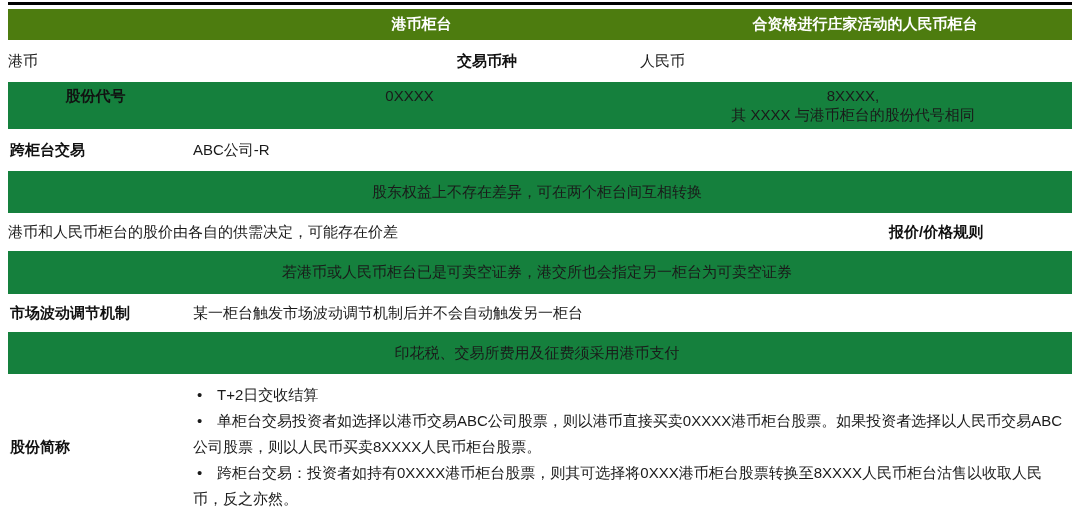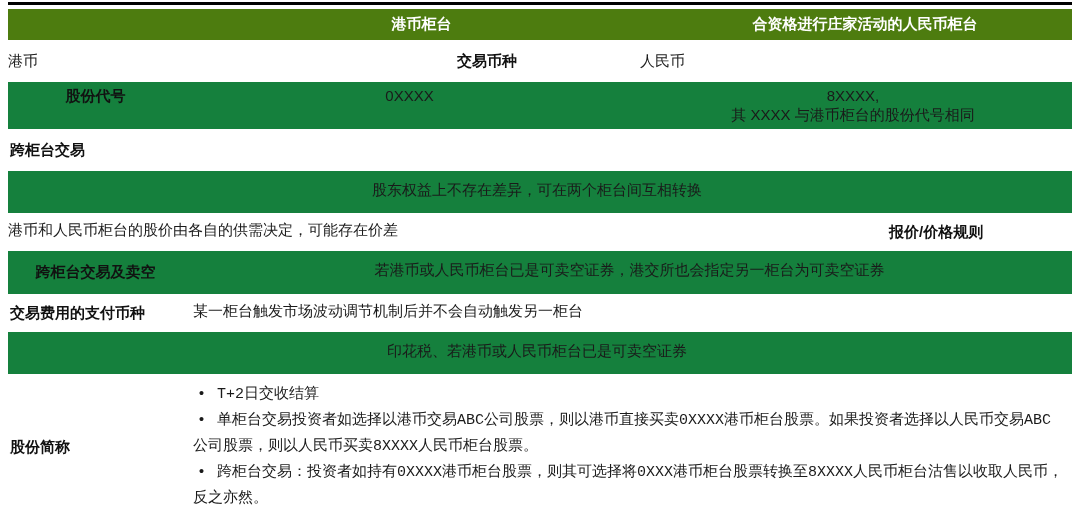--- a/index.html
+++ b/index.html
@@ -103,6 +103,7 @@
 
   <div class="row">
     <div class="cell label-col">跨柜台交易</div>
+    <div class="cell col3">ABC公司-R</div>
   </div>
 
   <div class="row gray">

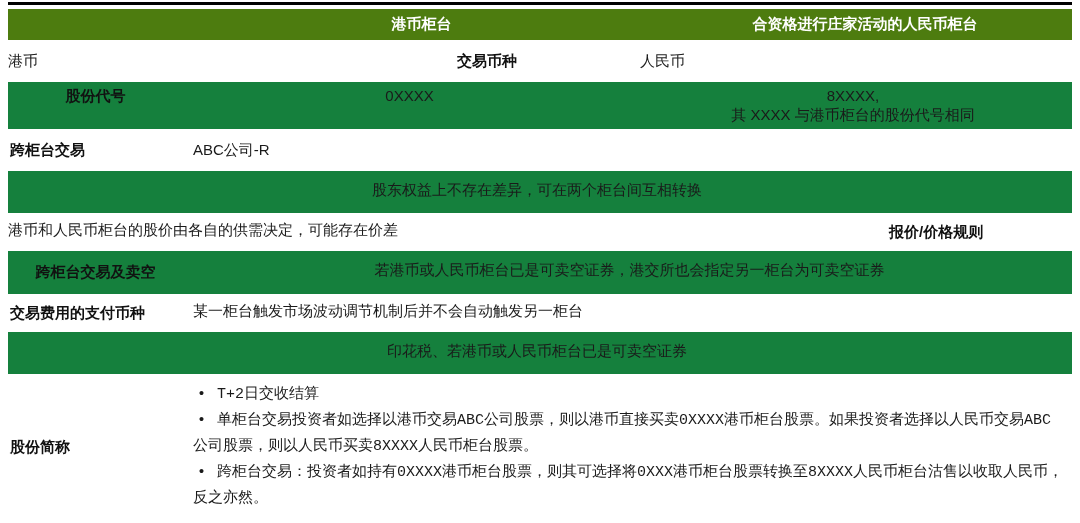--- a/index.html
+++ b/index.html
@@ -59,7 +59,6 @@
   .span-col {
     flex: 1;
     padding: 11px 6px 11px 0;
-    font-family: Liberation Mono, monospace;
   }
   .header-row .col2, .header-row .col3 {
     text-align: center;

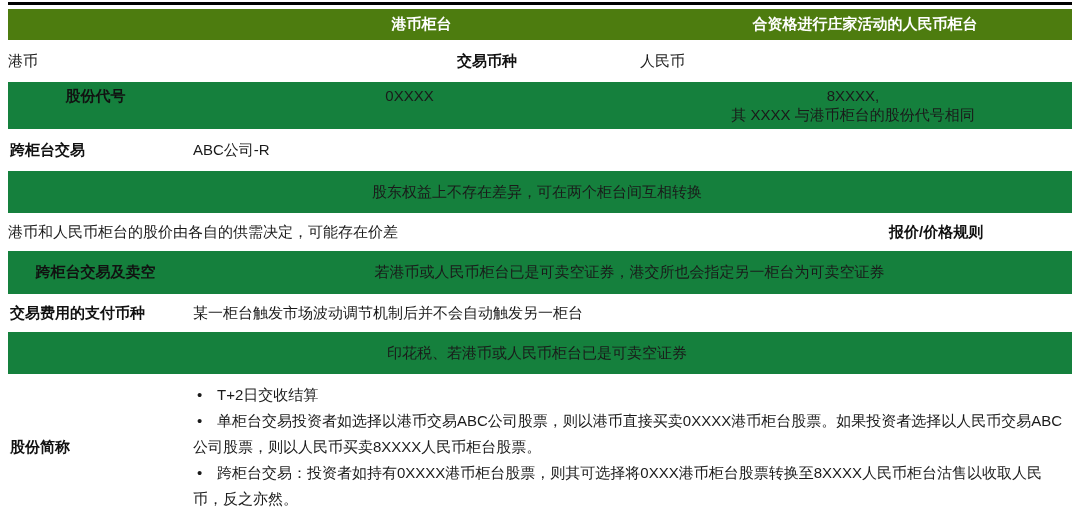--- a/index.html
+++ b/index.html
@@ -115,7 +115,6 @@
   </div>
 
   <div class="row gray">
-    <div class="cell label-col">跨柜台交易及卖空</div>
     <div class="cell span-col">若港币或人民币柜台已是可卖空证券，港交所也会指定另一柜台为可卖空证券</div>
   </div>
 

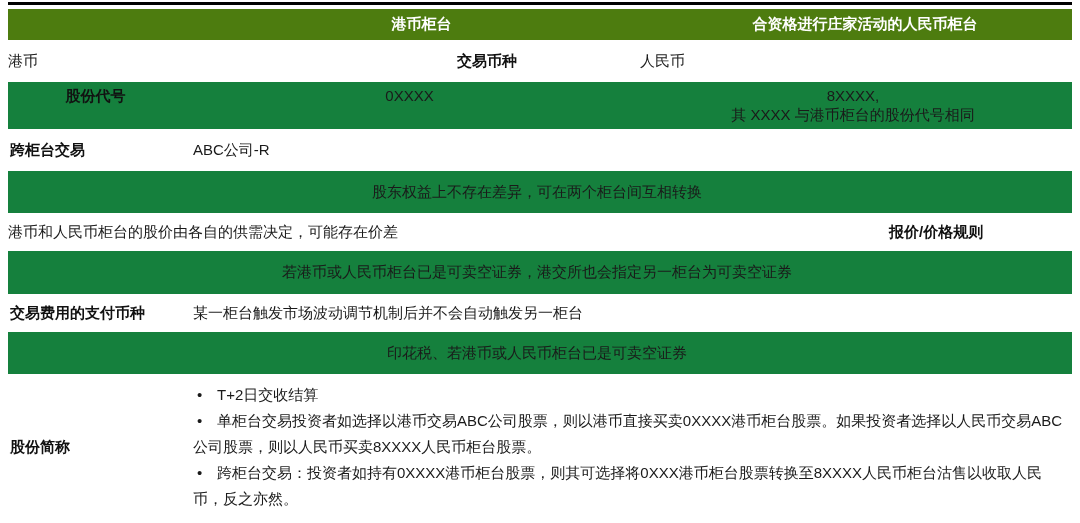--- a/index.html
+++ b/index.html
@@ -119,7 +119,7 @@
   </div>
 
   <div class="row slim">
-    <div class="cell label-col">交易费用的支付币种</div>
+    <div class="cell label-col">市场波动调节机制</div>
     <div class="cell span-col">某一柜台触发市场波动调节机制后并不会自动触发另一柜台</div>
   </div>
 

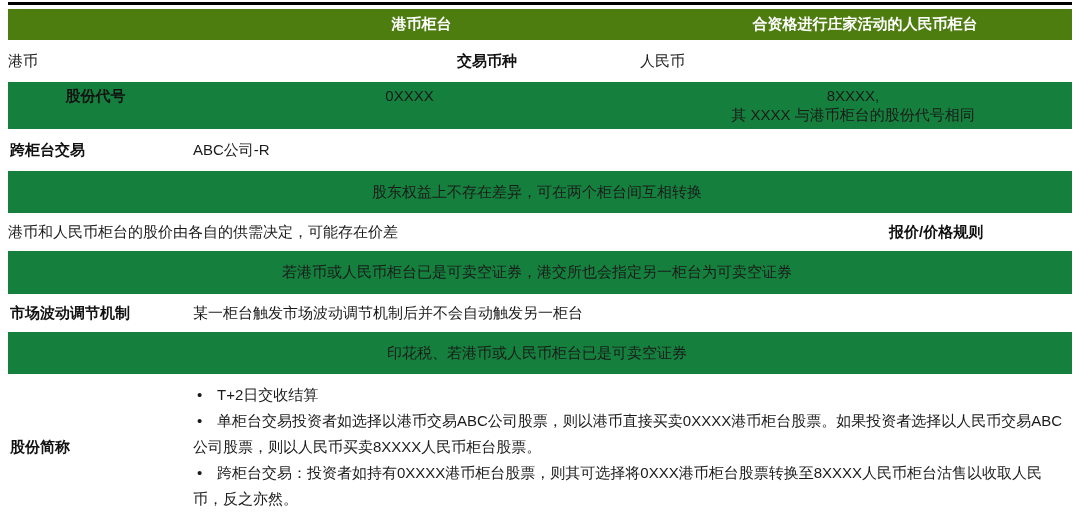--- a/index.html
+++ b/index.html
@@ -124,7 +124,7 @@
   </div>
 
   <div class="row gray">
-    <div class="cell span-col">印花税、若港币或人民币柜台已是可卖空证券</div>
+    <div class="cell span-col">印花税、交易所费用及征费须采用港币支付</div>
   </div>
 
   <div class="row row-trading-mode">

